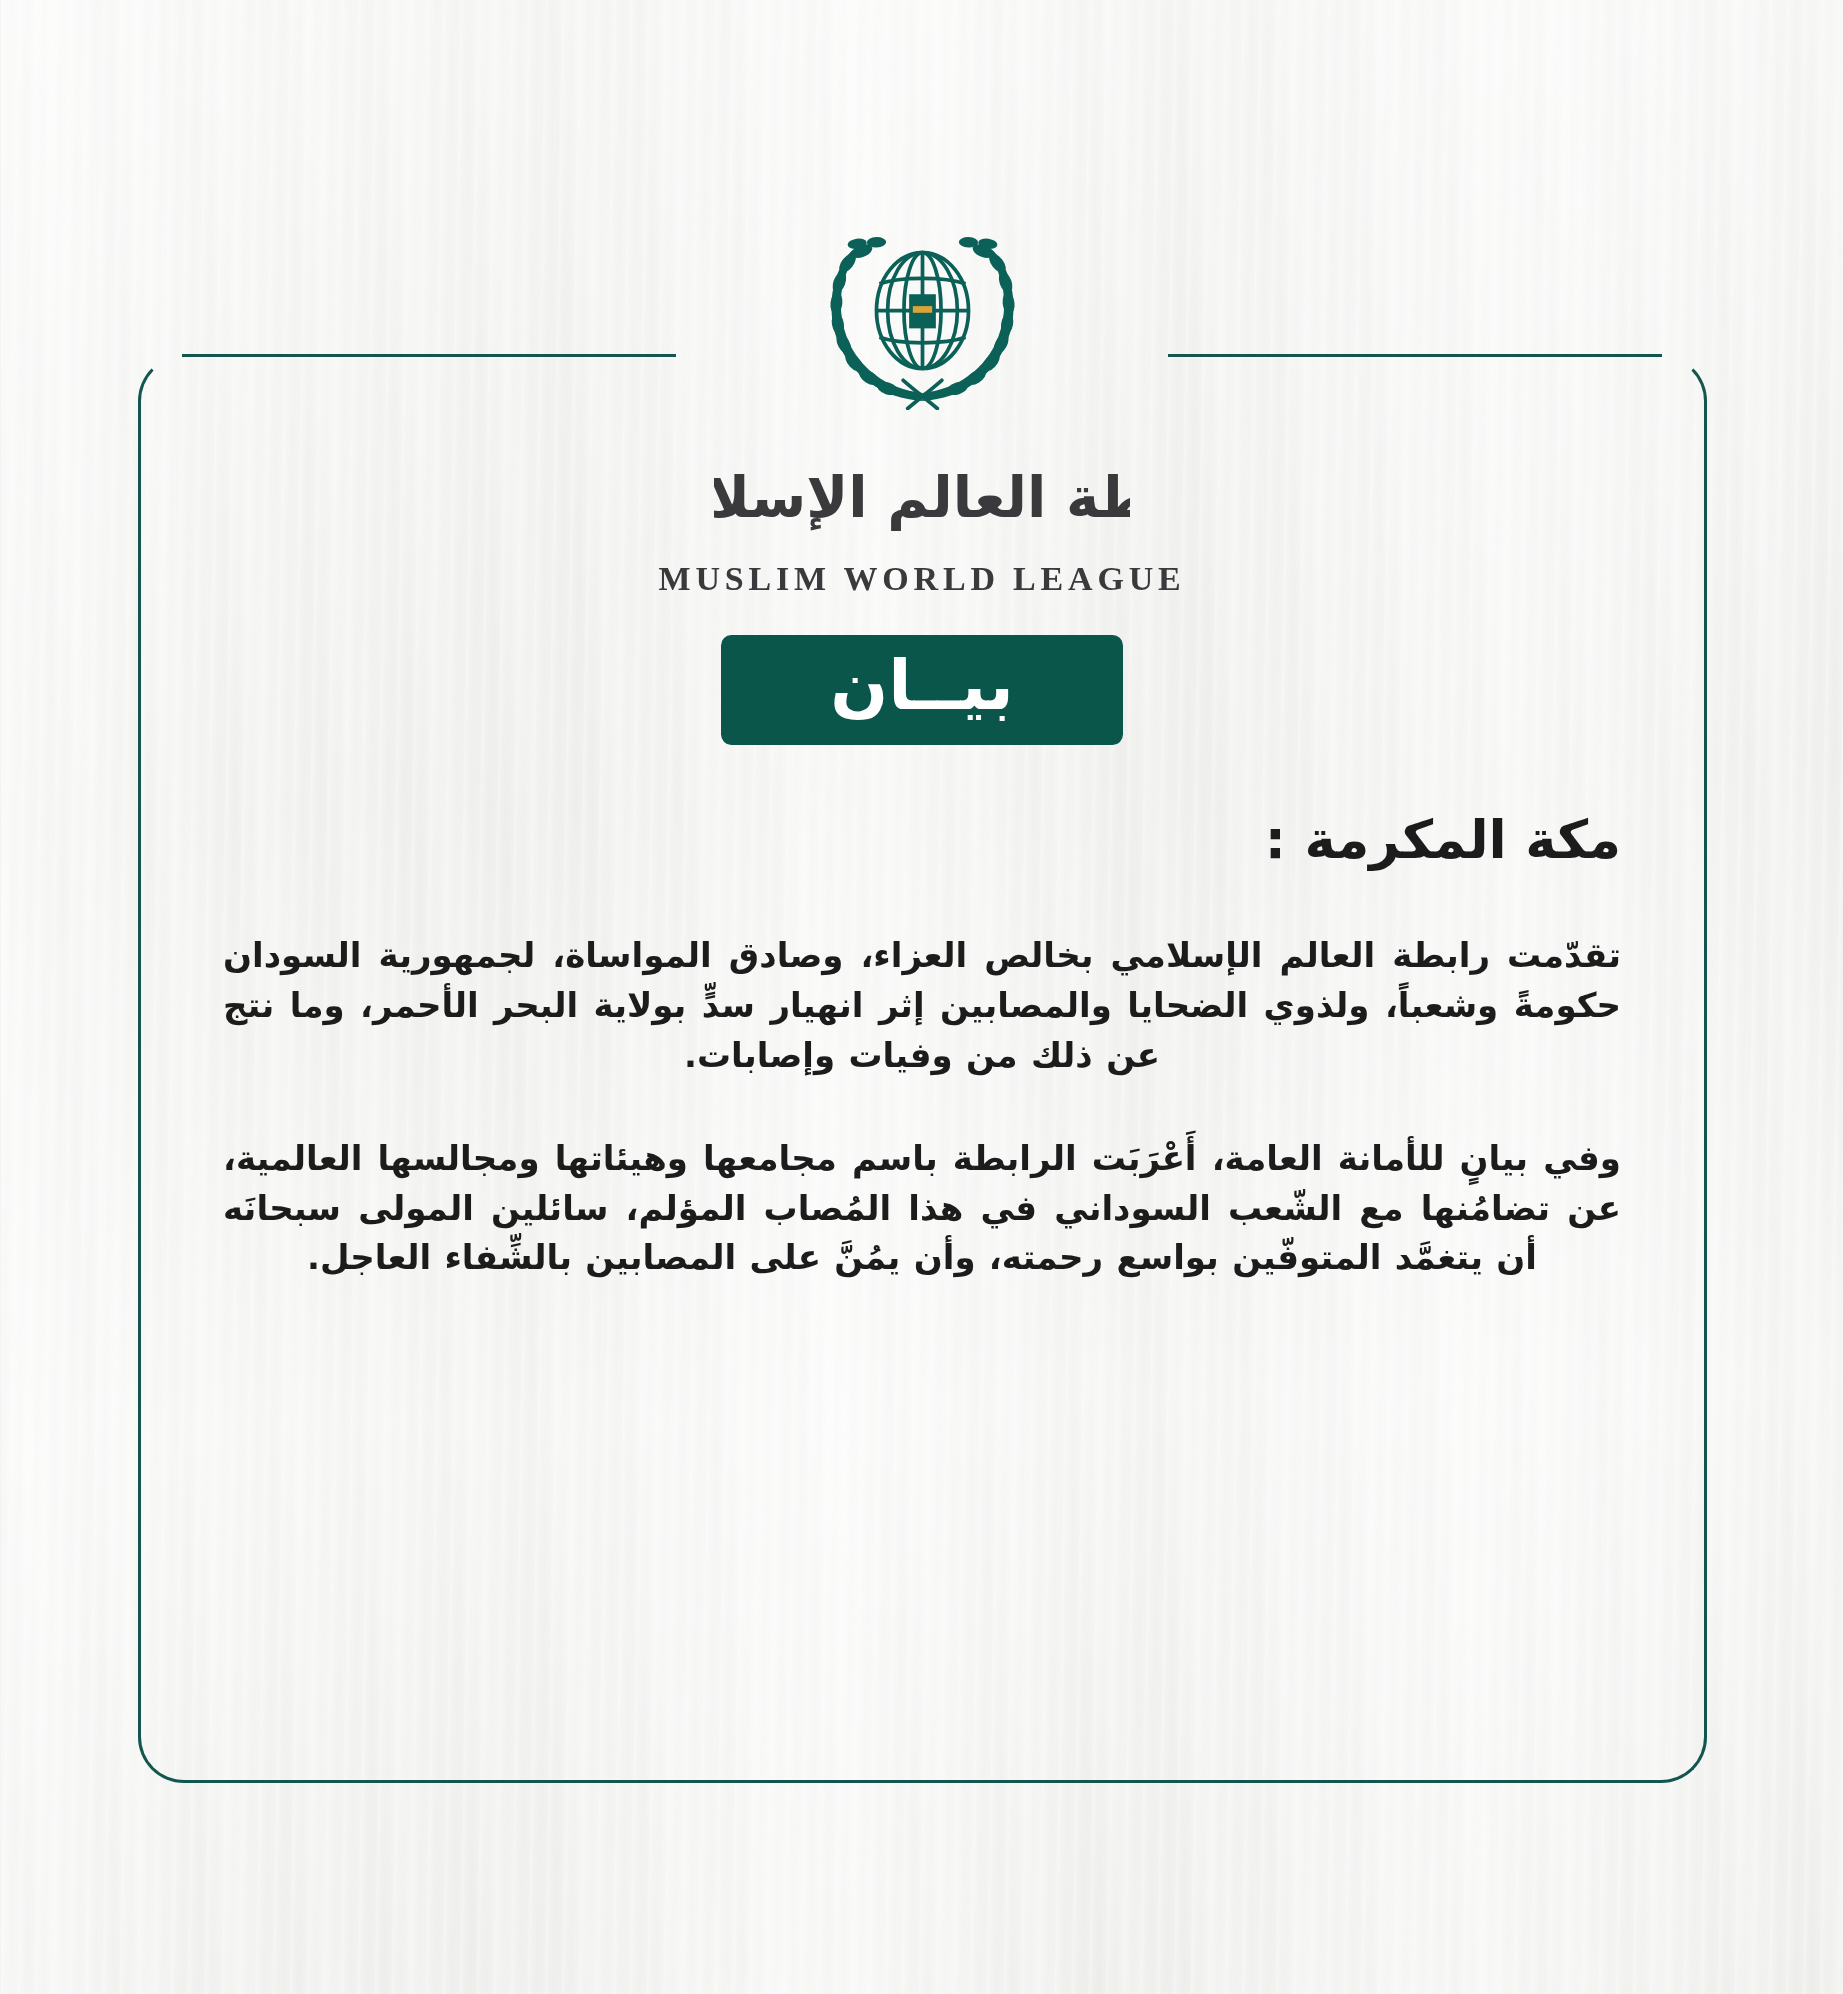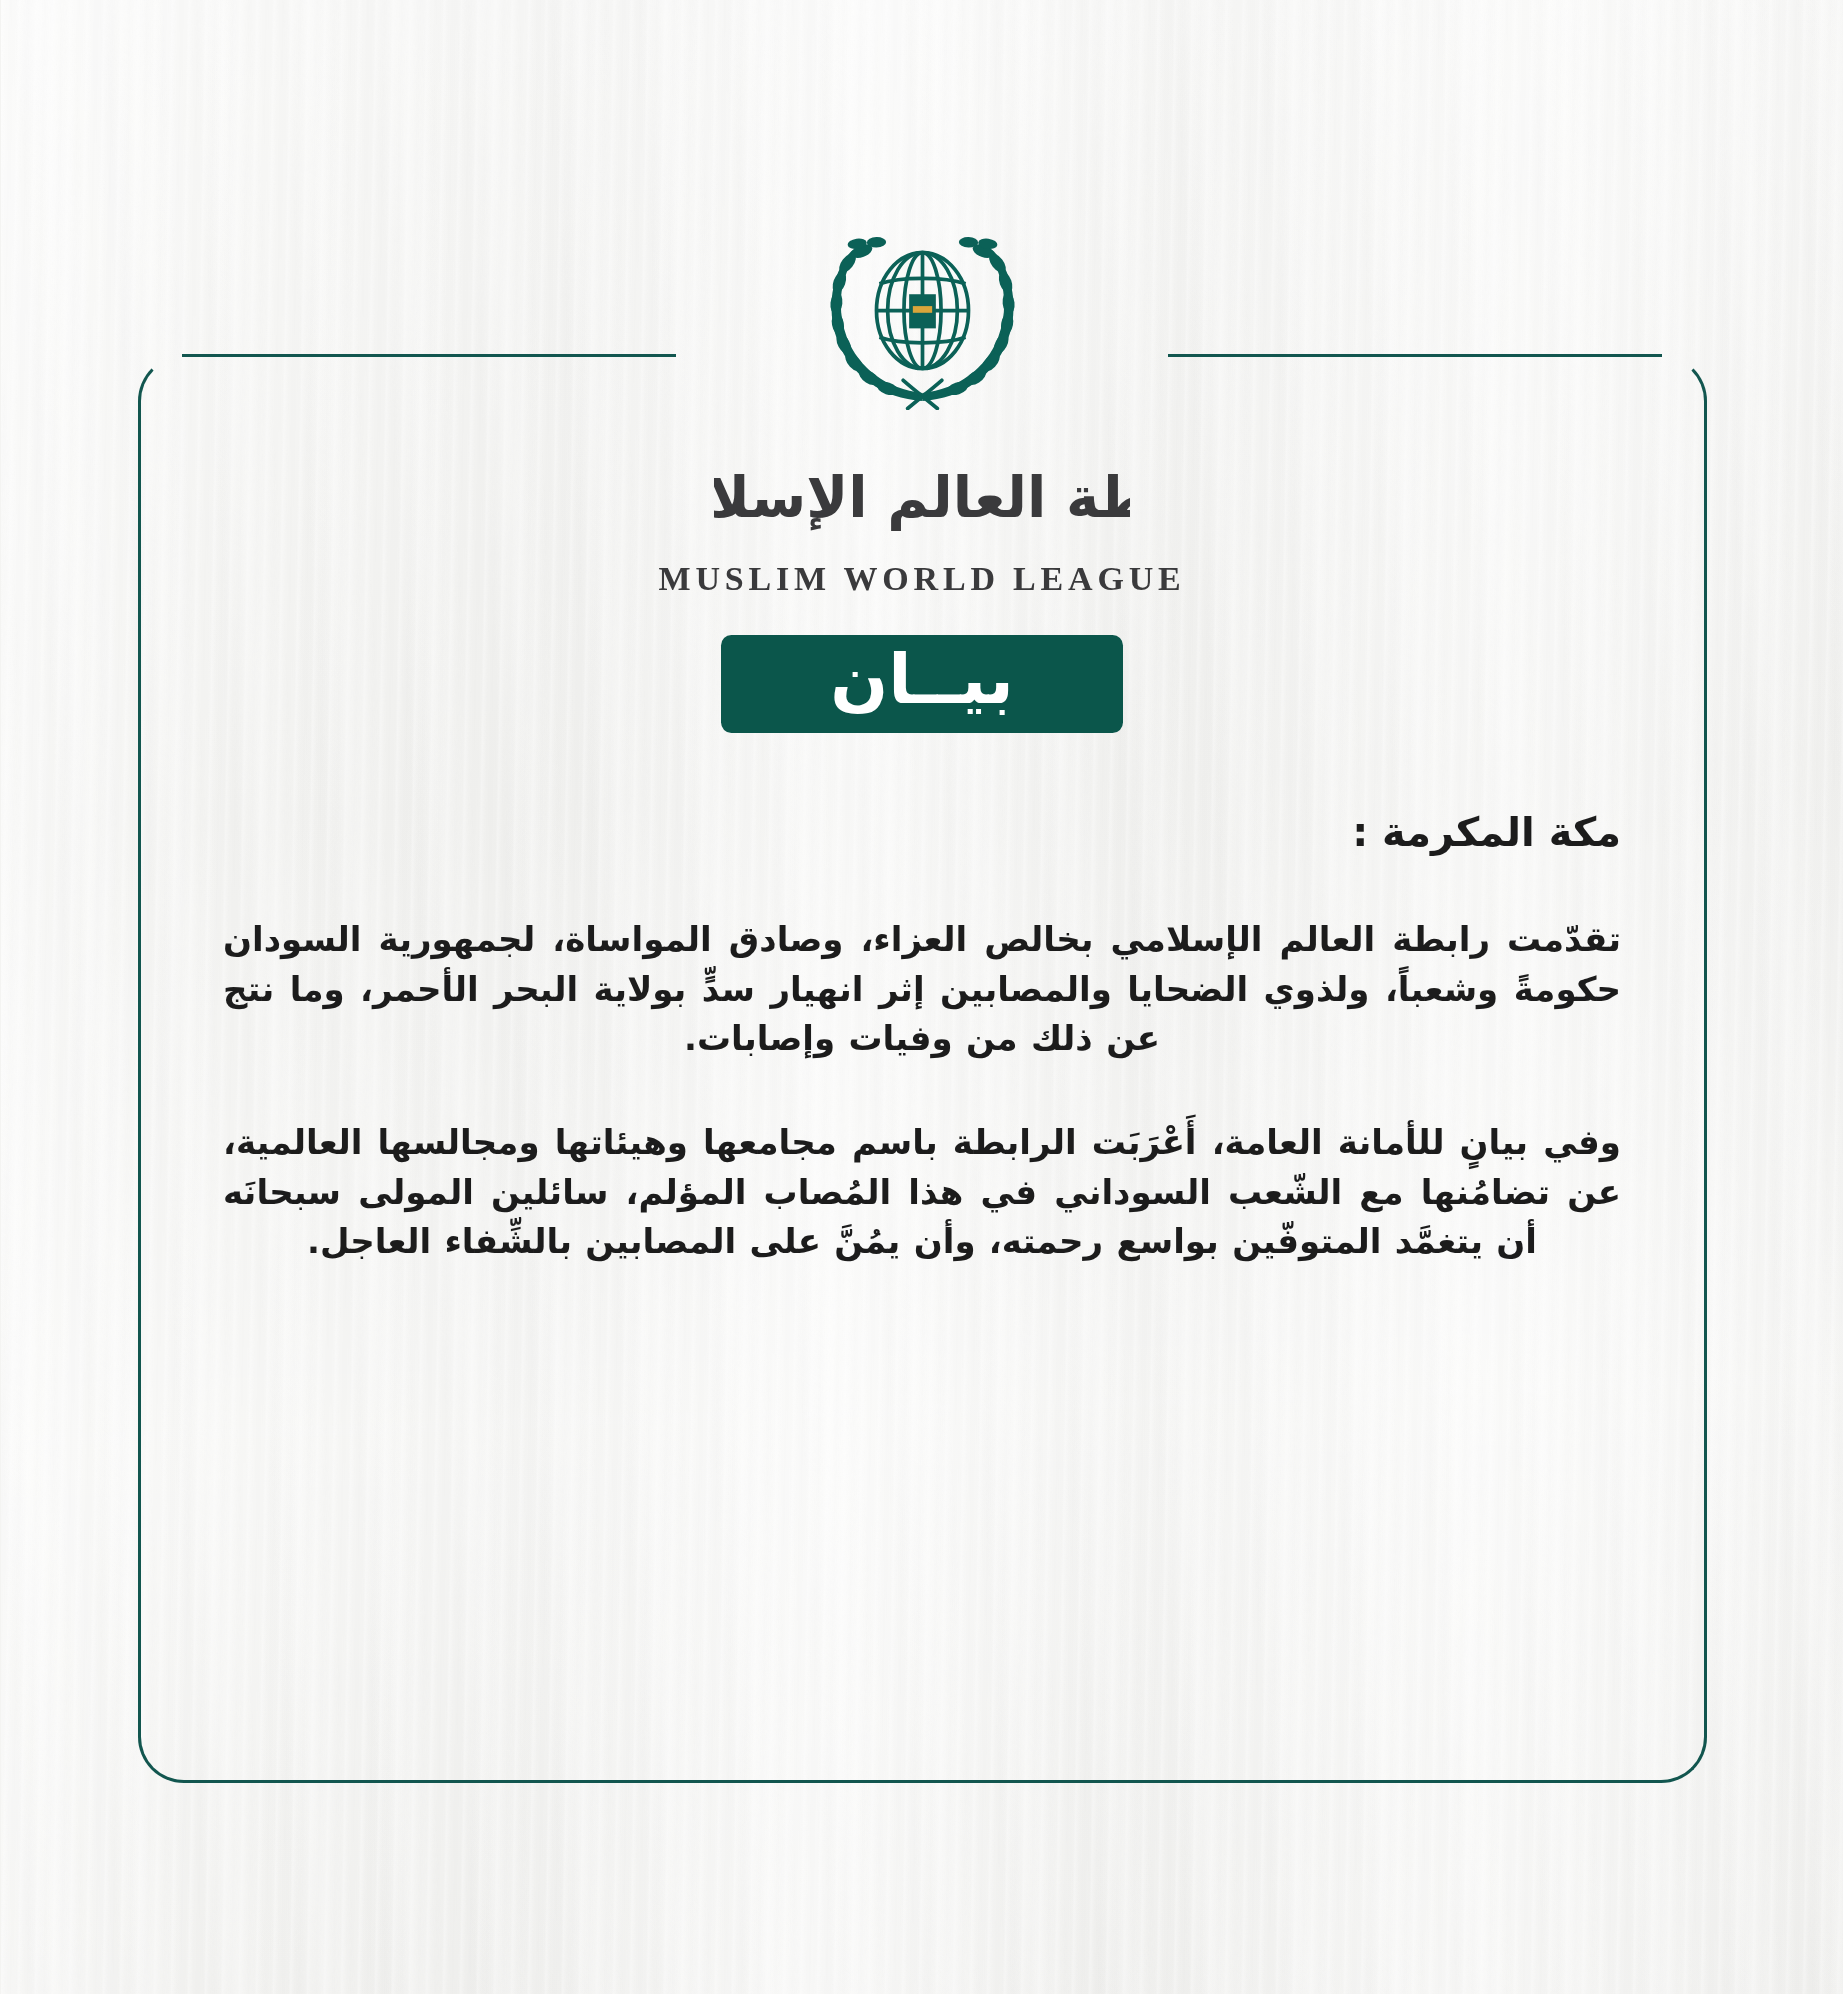--- a/index.html
+++ b/index.html
@@ -79,7 +79,7 @@
   
   .badge {
     margin-top:37px;
-    width:402px; height:98px;
+    width:402px; height:110px;
     background:#0b564b;
     border-radius:10.4px;
     display:flex;

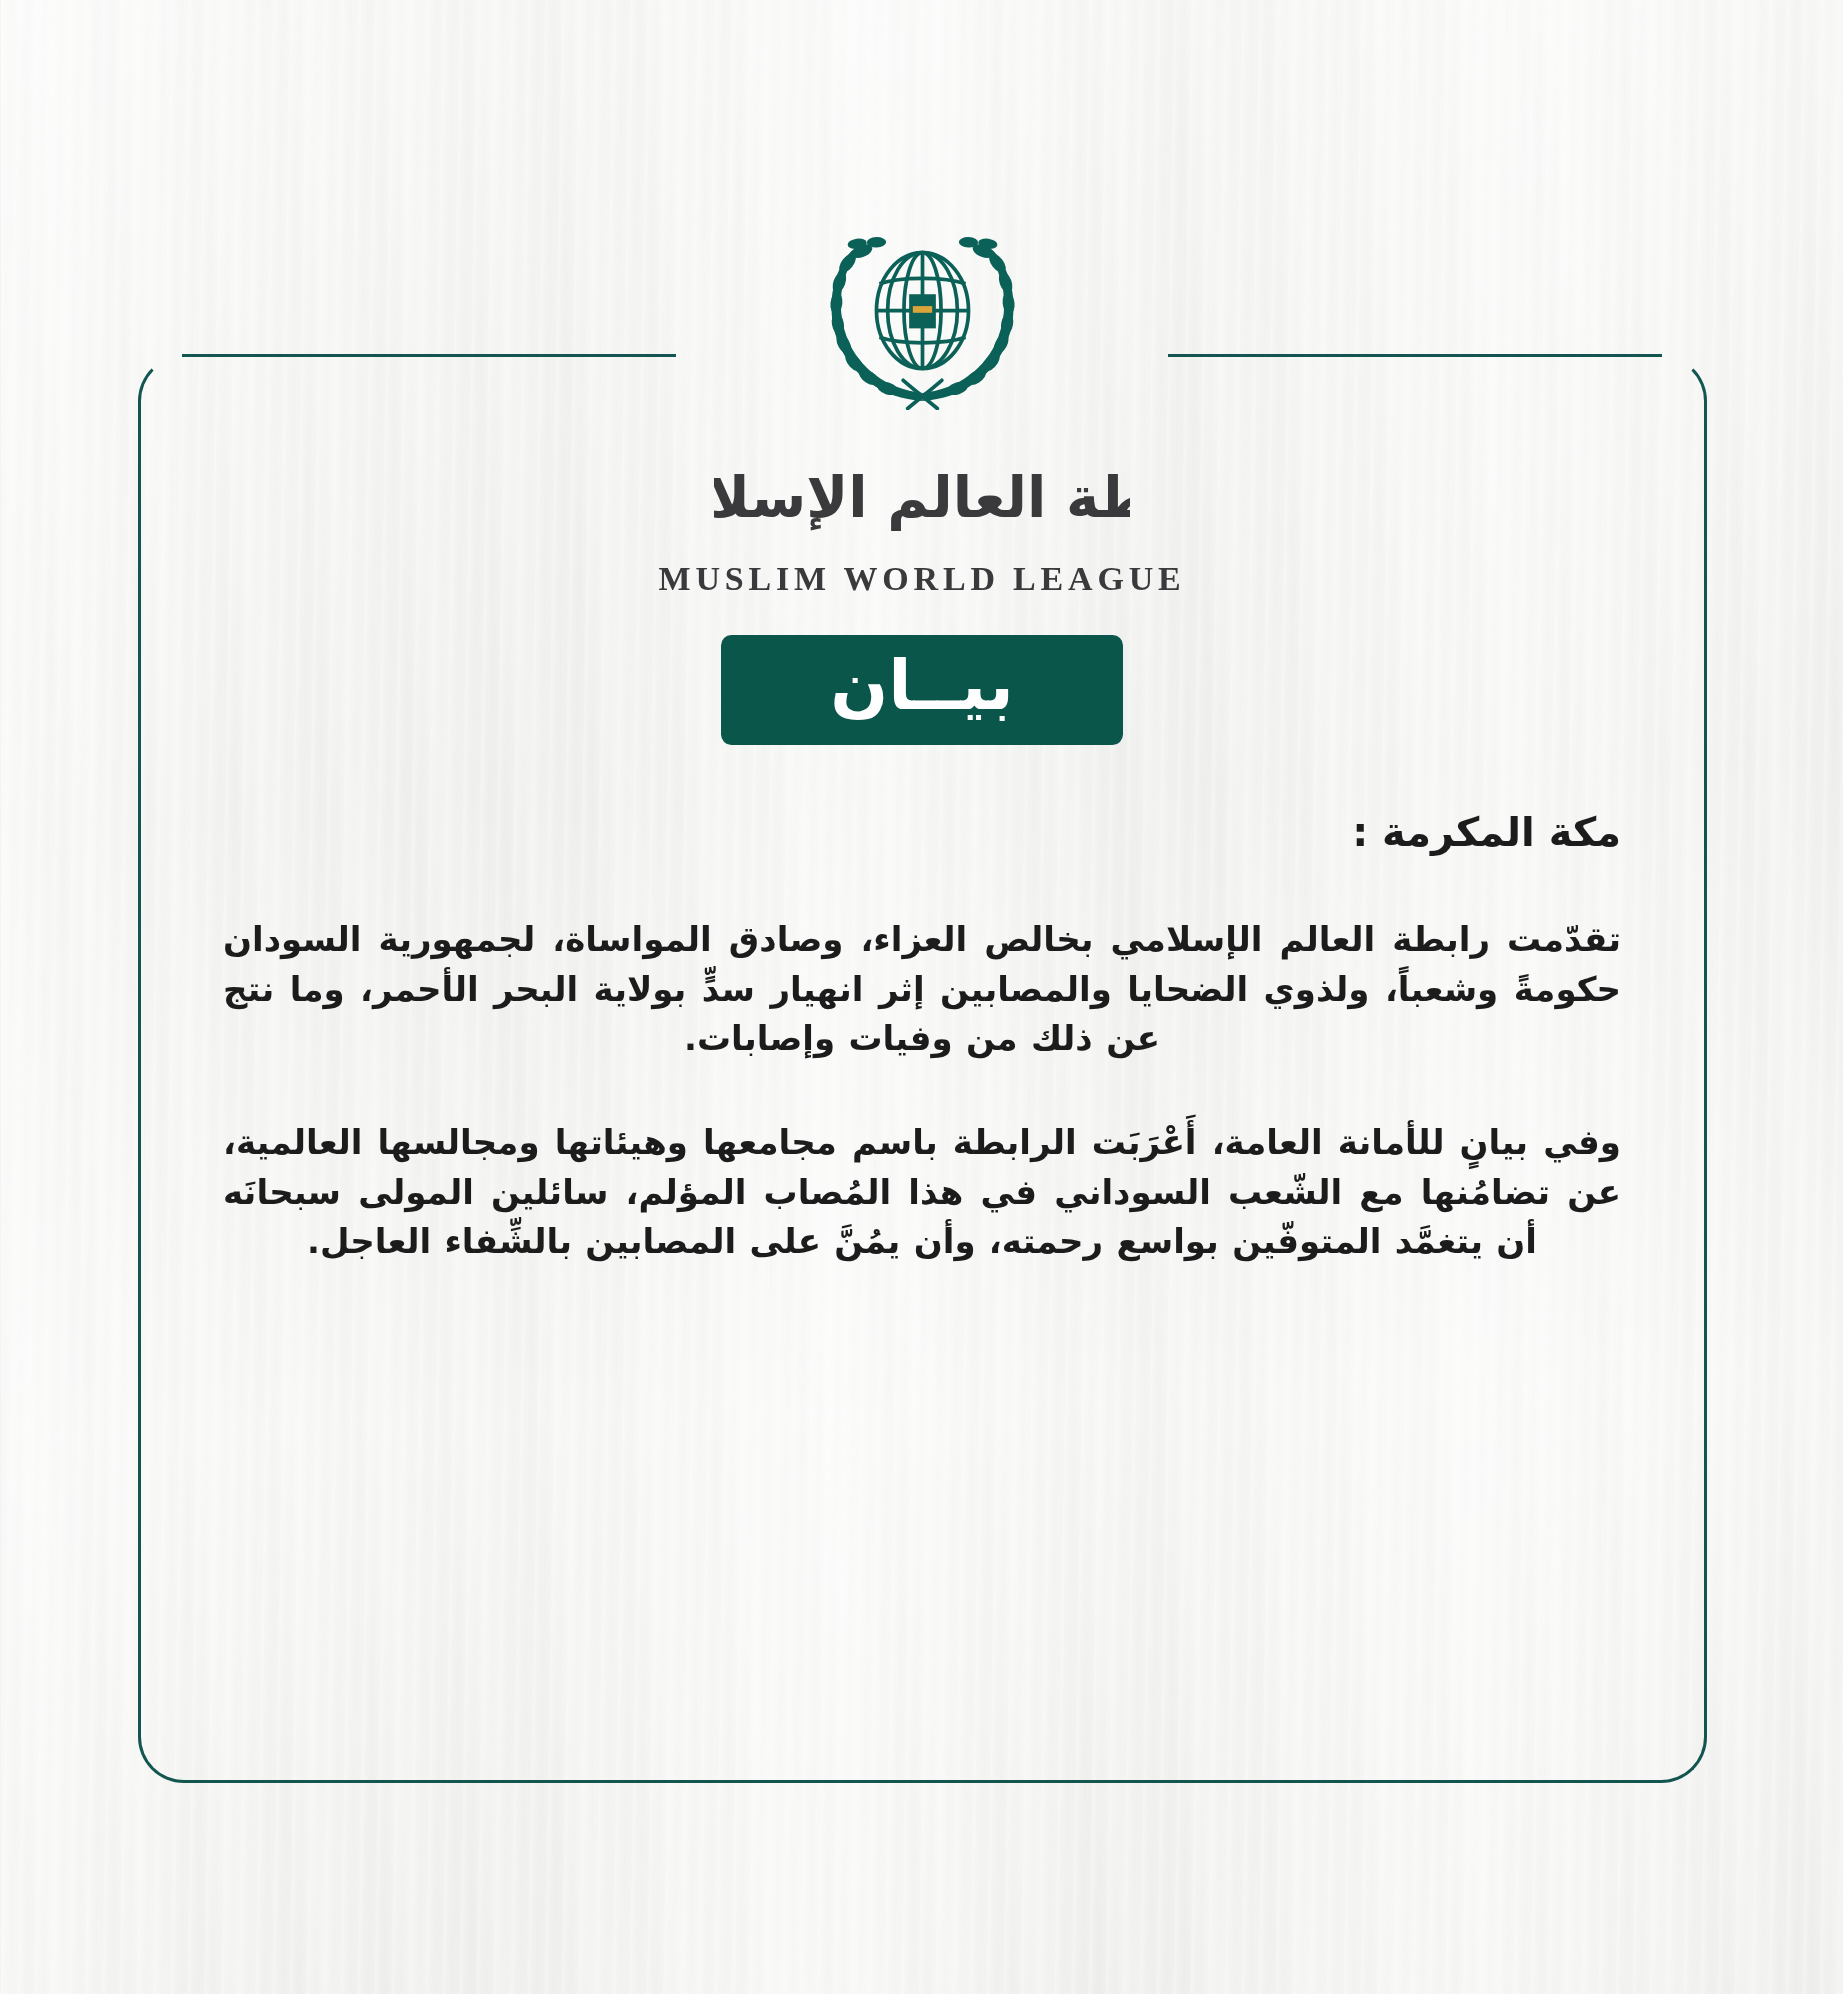--- a/index.html
+++ b/index.html
@@ -105,7 +105,7 @@
     font-family:"DejaVu Sans", sans-serif;
   }
   .city {
-    font-size:40px;
+    font-size:53px;
     font-weight:700;
     line-height:1.25;
     margin-bottom:58px;

